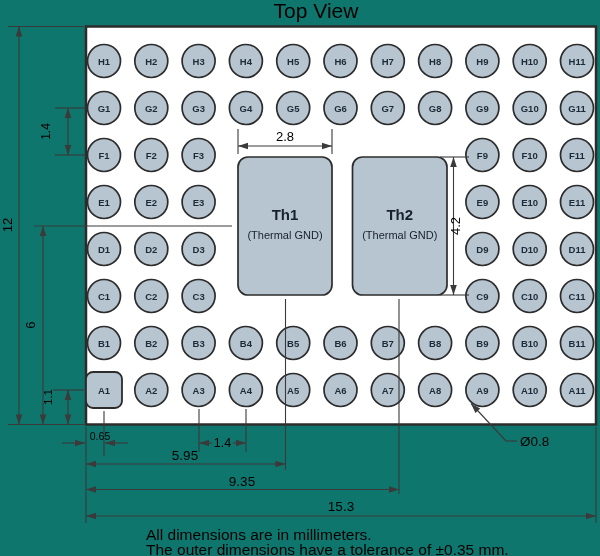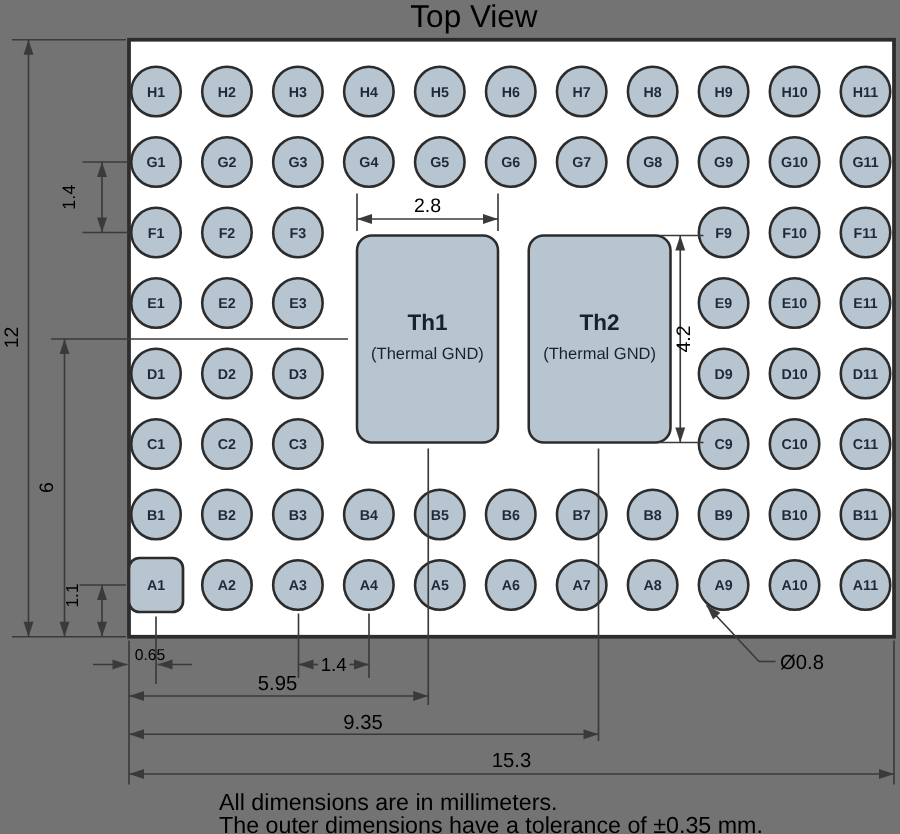--- a/index.html
+++ b/index.html
@@ -3,7 +3,7 @@
 <meta charset="utf-8">
 <style>
   html,body{margin:0;padding:0;background:#ffffff;}
-  .figure{position:relative;width:600px;height:556px;background:#737373;overflow:hidden;
+  .figure{position:relative;width:600px;height:556px;background:#0f766e;overflow:hidden;
           font-family:"Liberation Sans", sans-serif;}
   svg{display:block}
   text{font-family:"Liberation Sans", sans-serif;}

